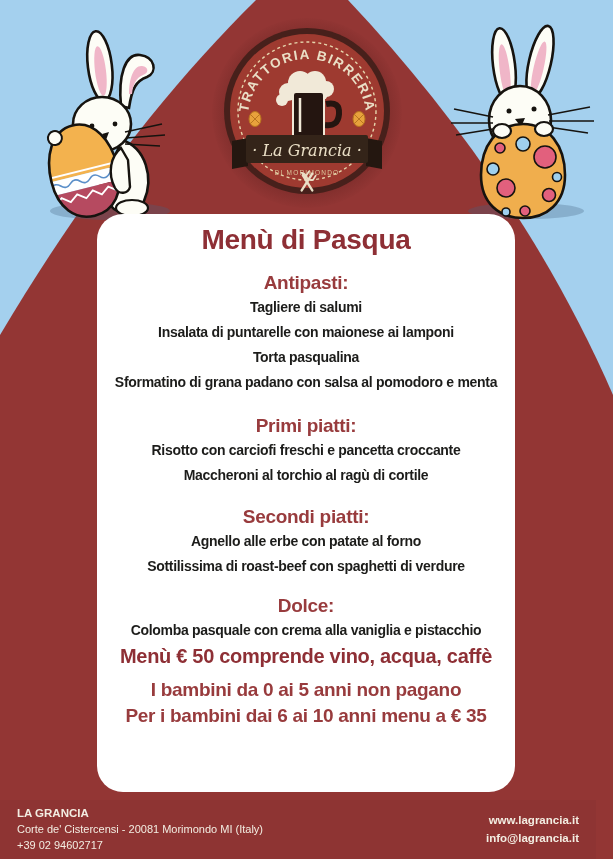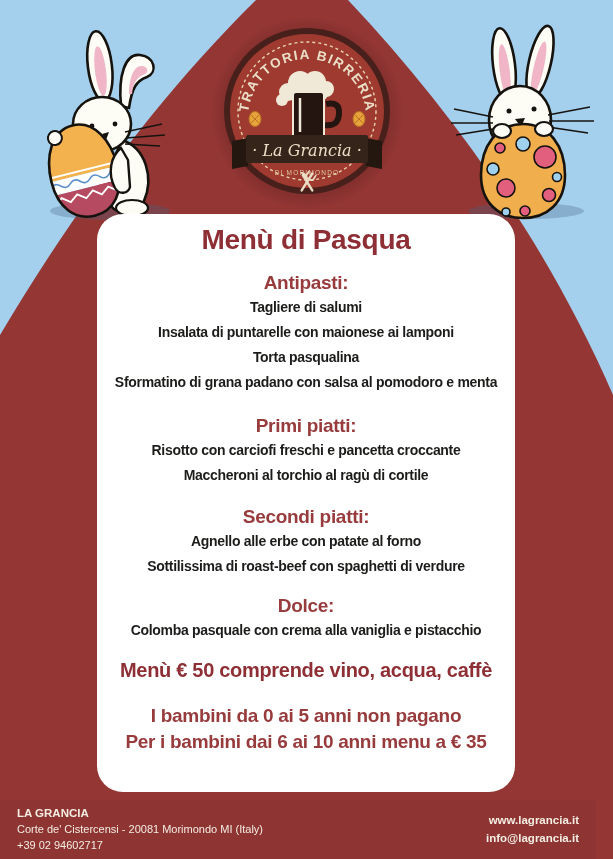--- a/index.html
+++ b/index.html
@@ -38,7 +38,7 @@
     font-size:14px;font-weight:bold;color:#1c1c1a;line-height:25px;
   }
   .price-note{
-    margin-top:14px;font-size:20px;font-weight:bold;color:#8e2f35;line-height:26px;
+    font-size:20px;font-weight:bold;color:#8e2f35;line-height:26px;
   }
   .kids-note{margin-top:20px;}
   .kids-line{

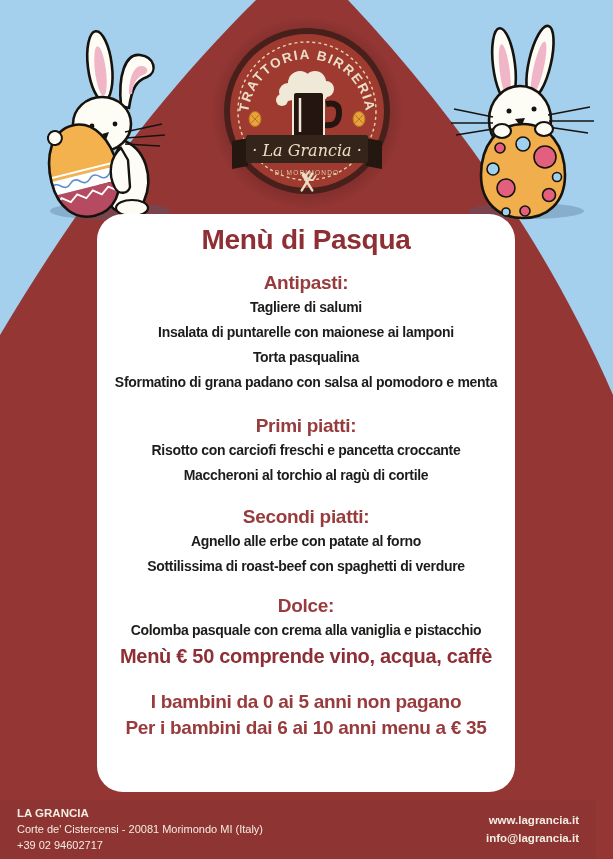--- a/index.html
+++ b/index.html
@@ -40,7 +40,7 @@
   .price-note{
     font-size:20px;font-weight:bold;color:#8e2f35;line-height:26px;
   }
-  .kids-note{margin-top:20px;}
+  .kids-note{margin-top:8px;}
   .kids-line{
     font-size:19px;font-weight:bold;color:#983b3d;line-height:26px;
   }

